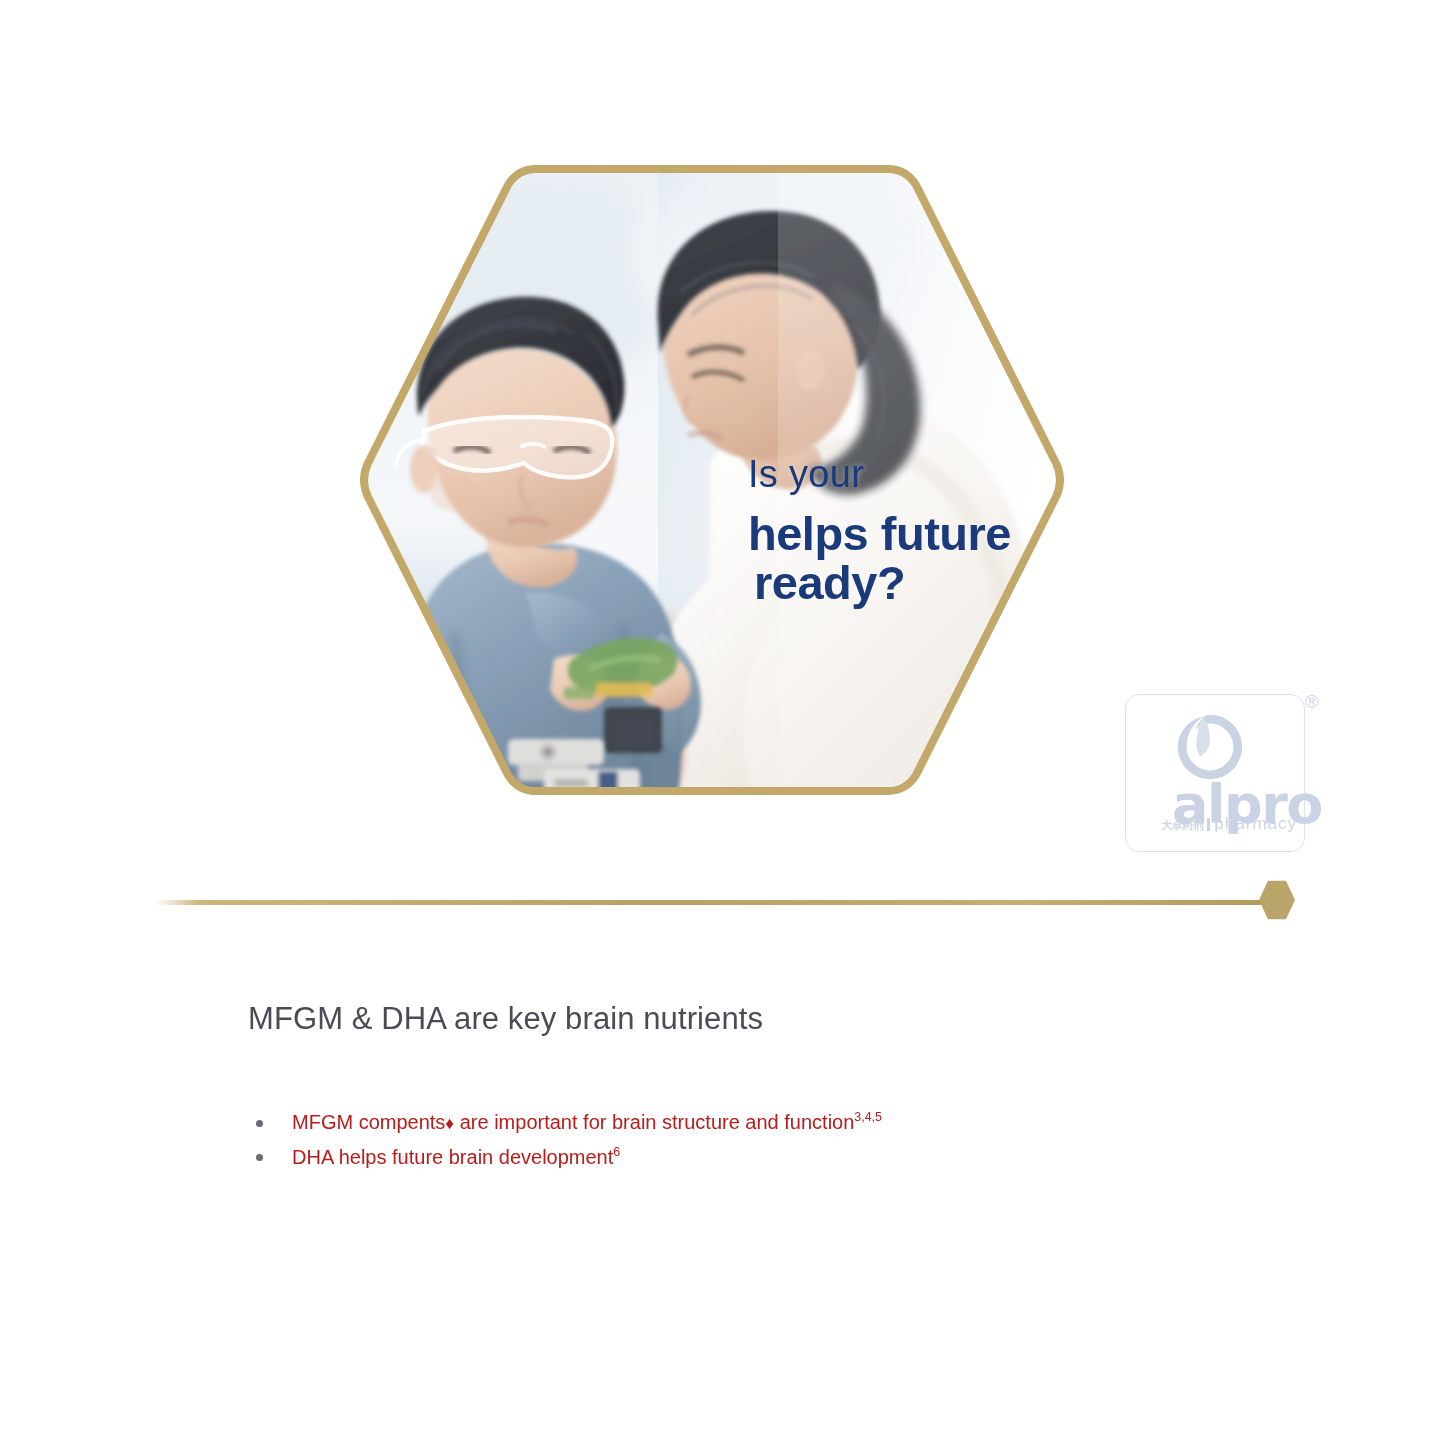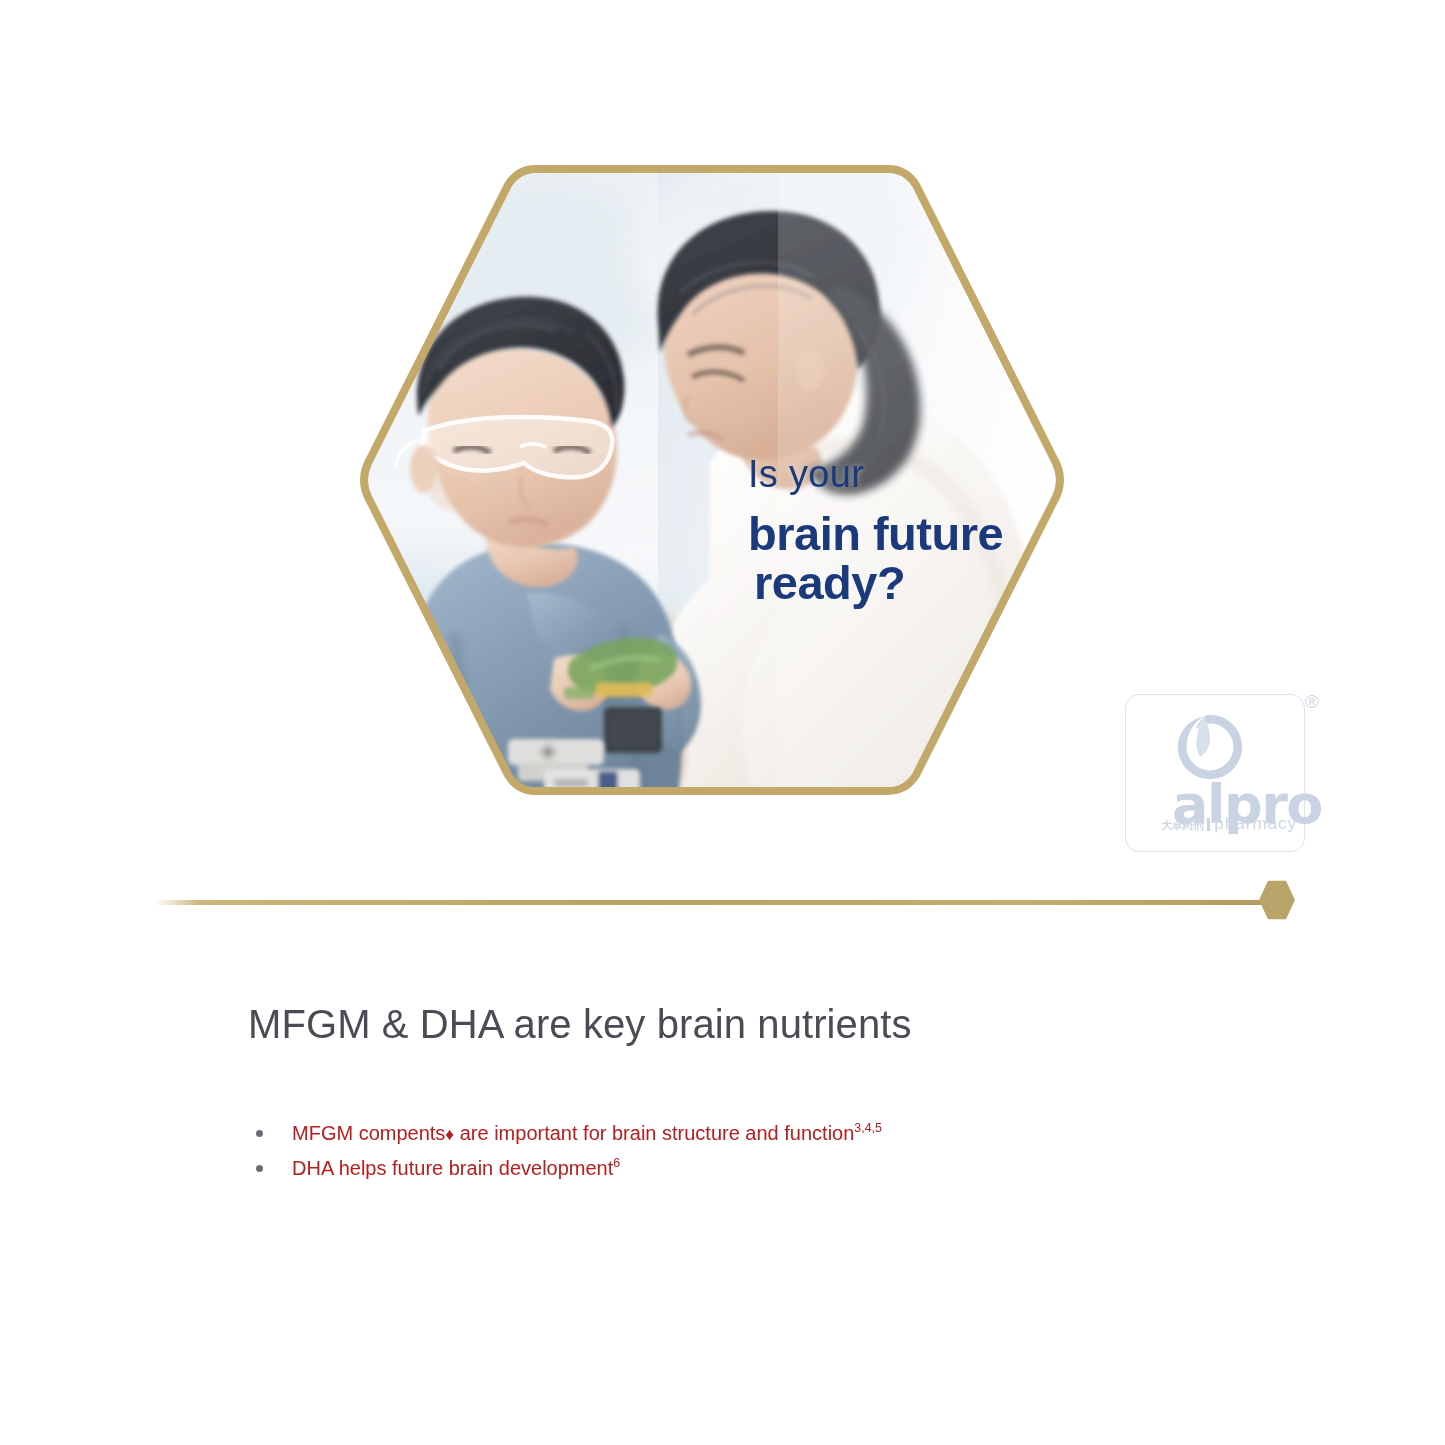--- a/index.html
+++ b/index.html
@@ -463,7 +463,7 @@
 
   <div class="headline">
     <span class="l1">Is your</span>
-    <span class="l2">brain future</span>
+    <span class="l2">helps future</span>
     <span class="l3">ready?</span>
   </div>
 

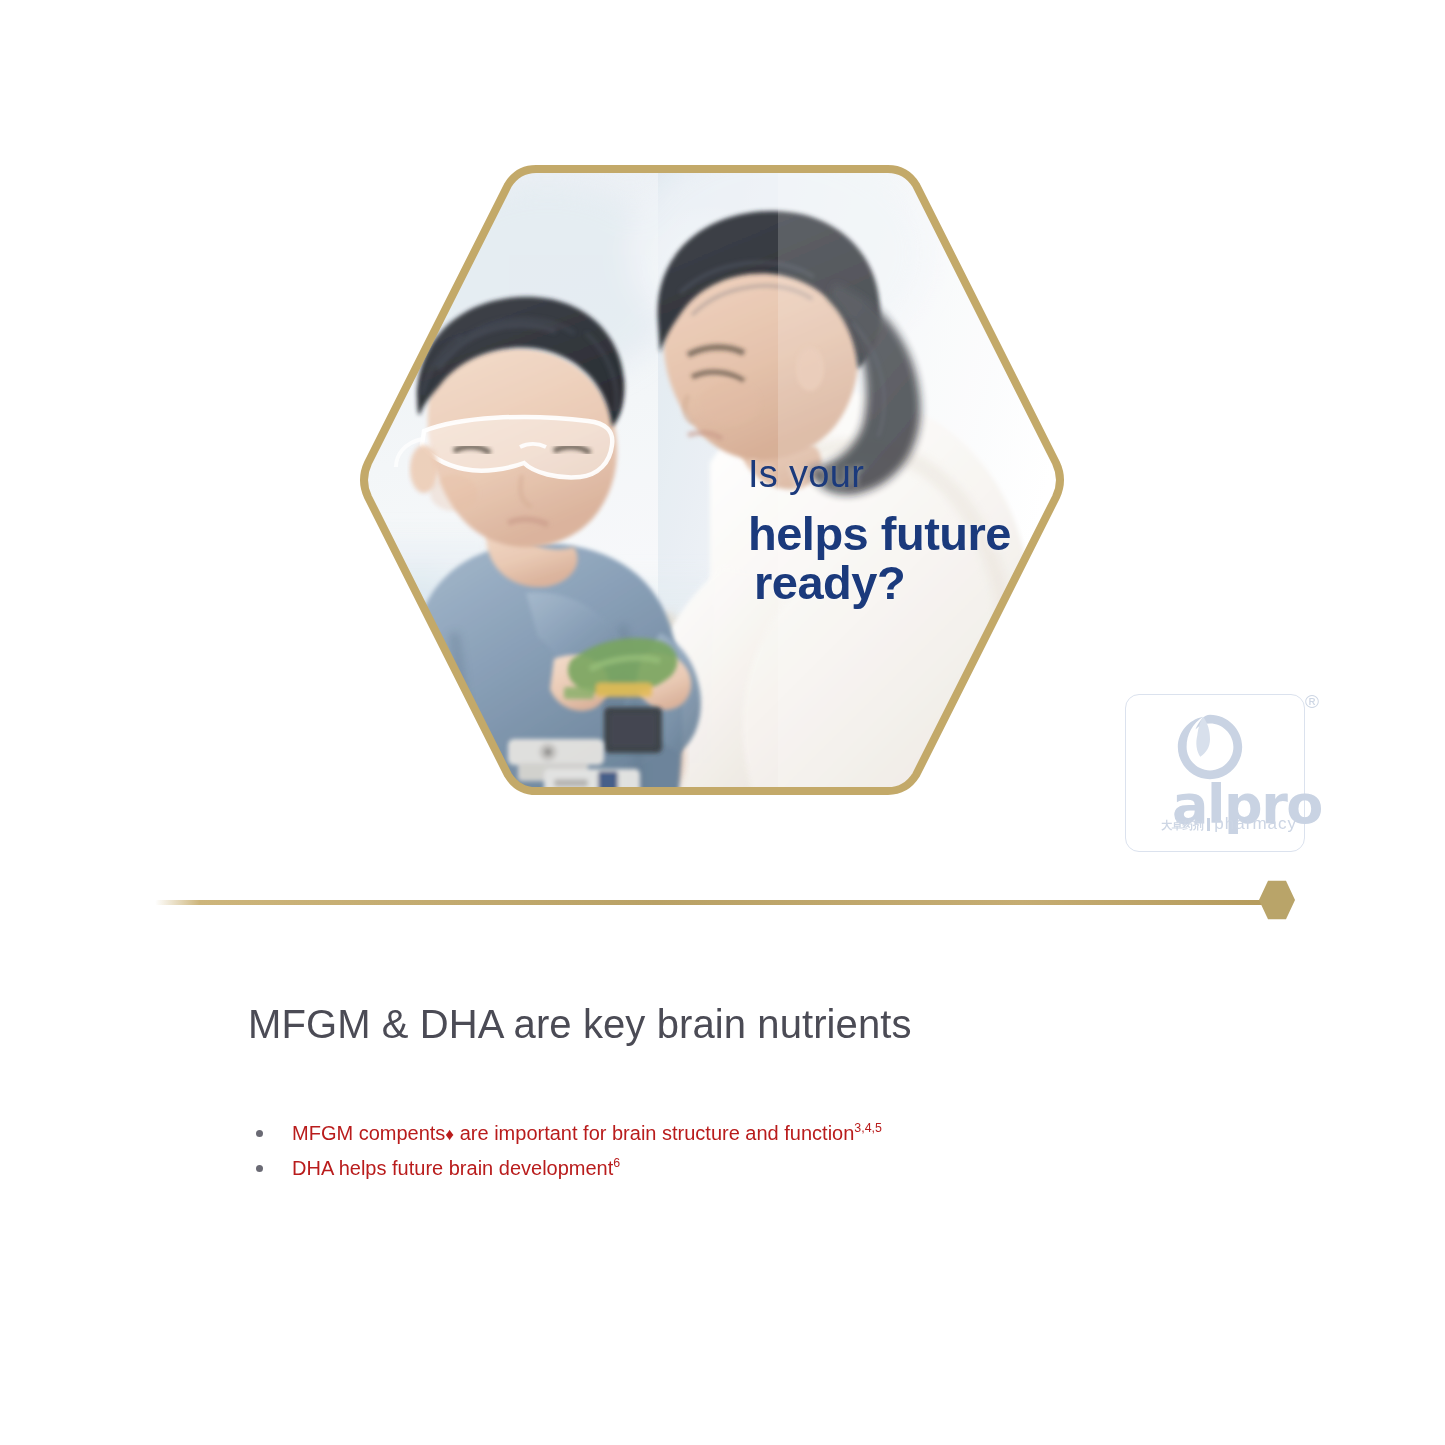--- a/index.html
+++ b/index.html
@@ -178,7 +178,7 @@
     color: #4b4b55;
   }
   .copy-heading {
-    font-size: 40px;
+    font-size: 31px;
     font-weight: 400;
     color: #4b4b55;
     letter-spacing: 0.1px;

